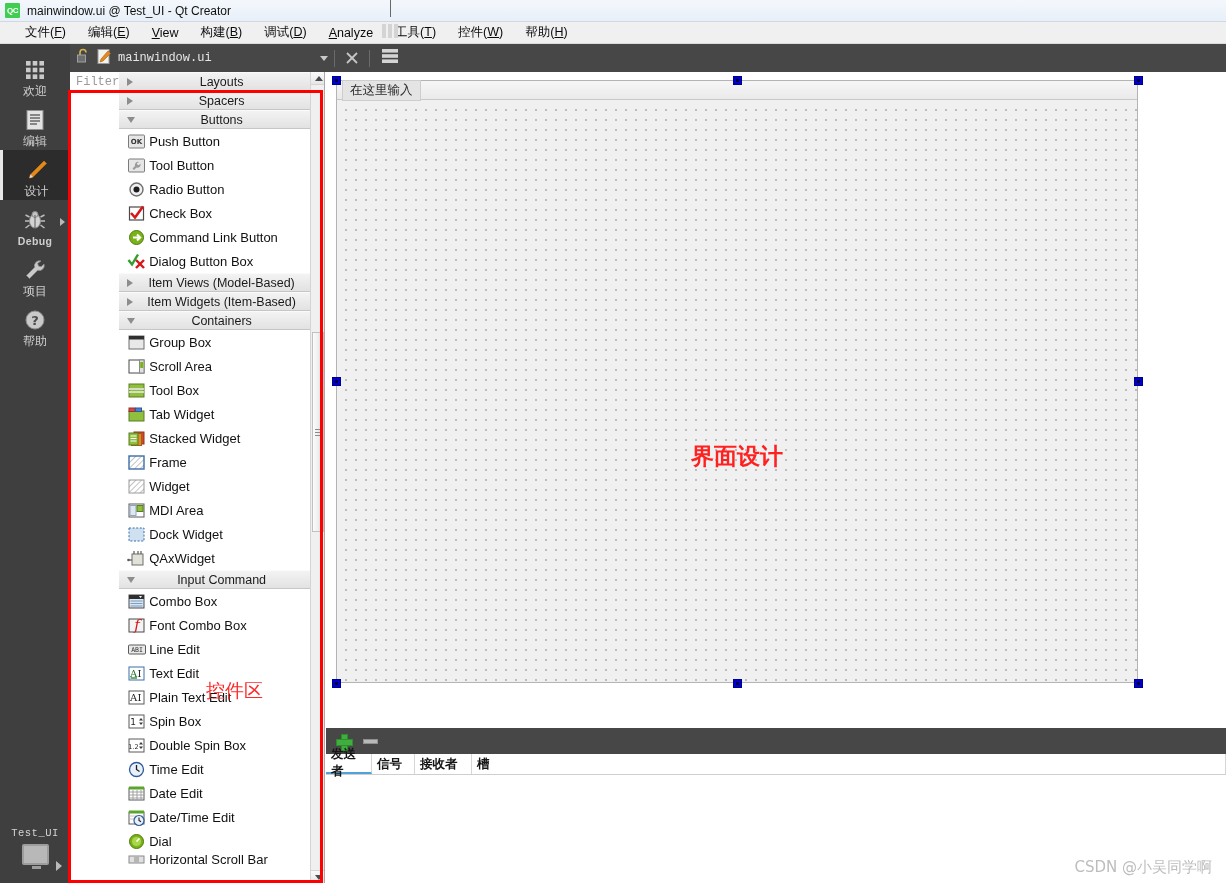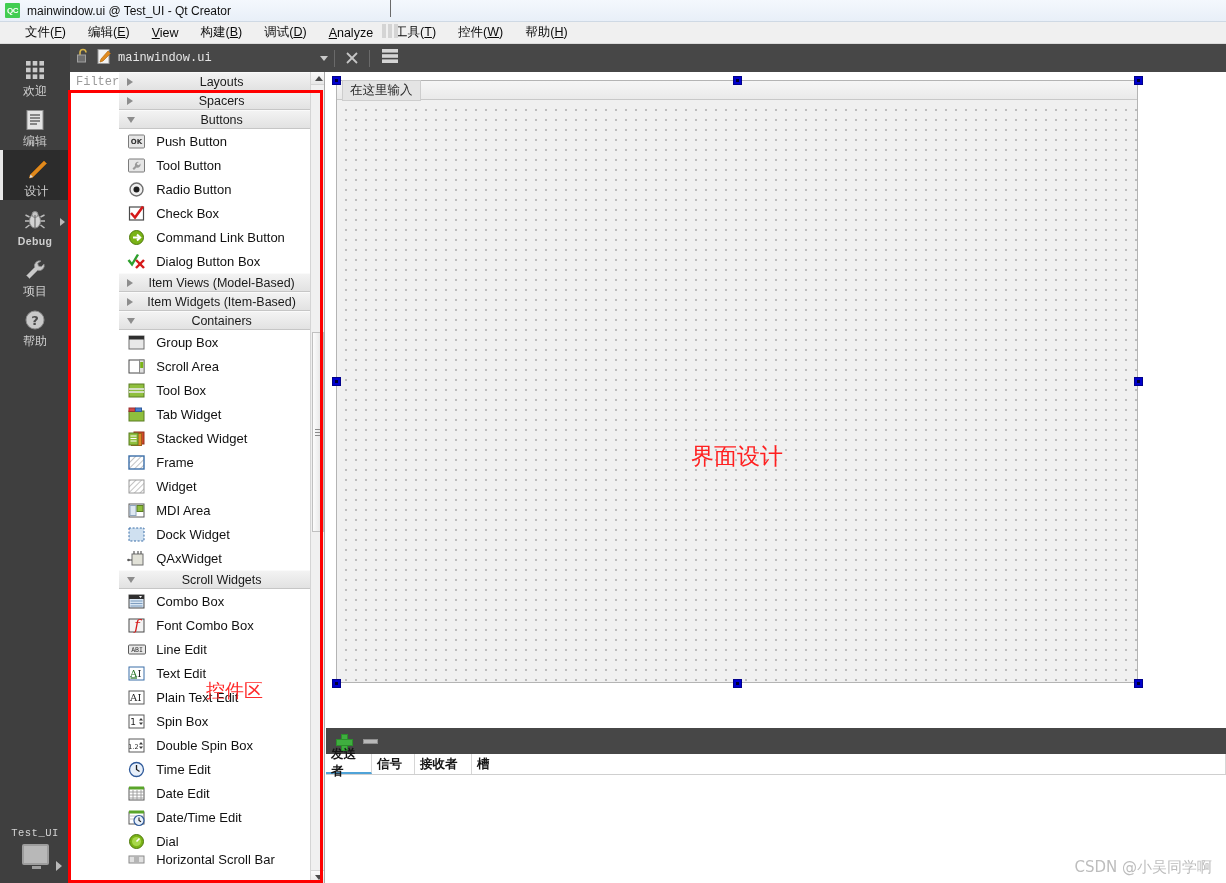--- a/index.html
+++ b/index.html
@@ -124,7 +124,7 @@
   .tri.open { border-top: 6px solid #8d8d8d; border-left: 4px solid transparent;
               border-right: 4px solid transparent; }
   .witem {
-    height: 24px; display: flex; align-items: center; gap: 9px;
+    height: 24px; display: flex; align-items: center; gap: 2px;
     padding-left: 8px; font-size: 13px; color: #111111; cursor: default;
   }
   .wico { width: 20px; height: 19px; position: relative; flex: 0 0 20px; }

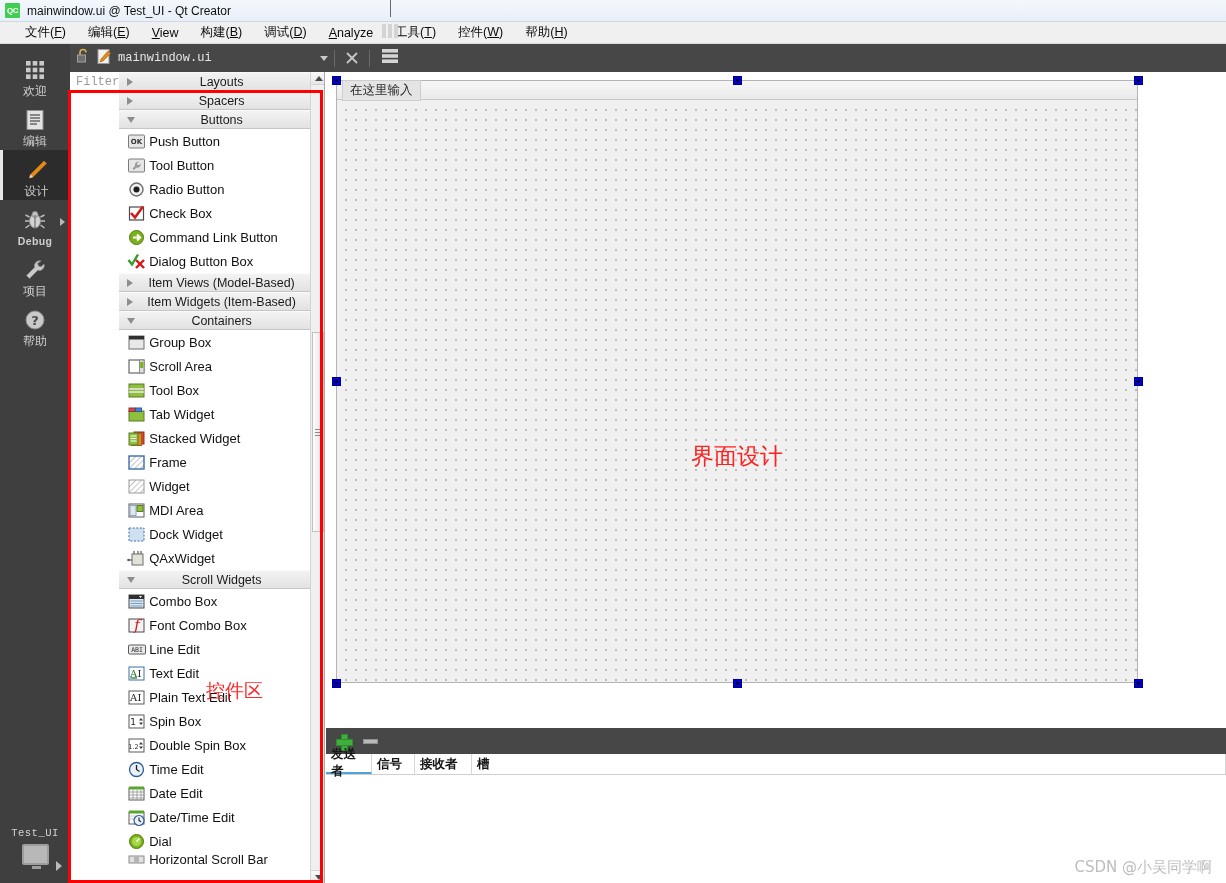--- a/index.html
+++ b/index.html
@@ -190,7 +190,7 @@
   }
   #centerlabel {
     position: absolute; left: 0; right: 0; top: 340px; text-align: center;
-    color: #ff2020; font-size: 23px; font-family: "DejaVu Sans", sans-serif;
+    color: #ff2020; font-size: 23px; font-family: "DejaVu Sans", sans-serif; font-weight: bold;
   }
   .handle {
     position: absolute; width: 9px; height: 9px; background: #0000cd;

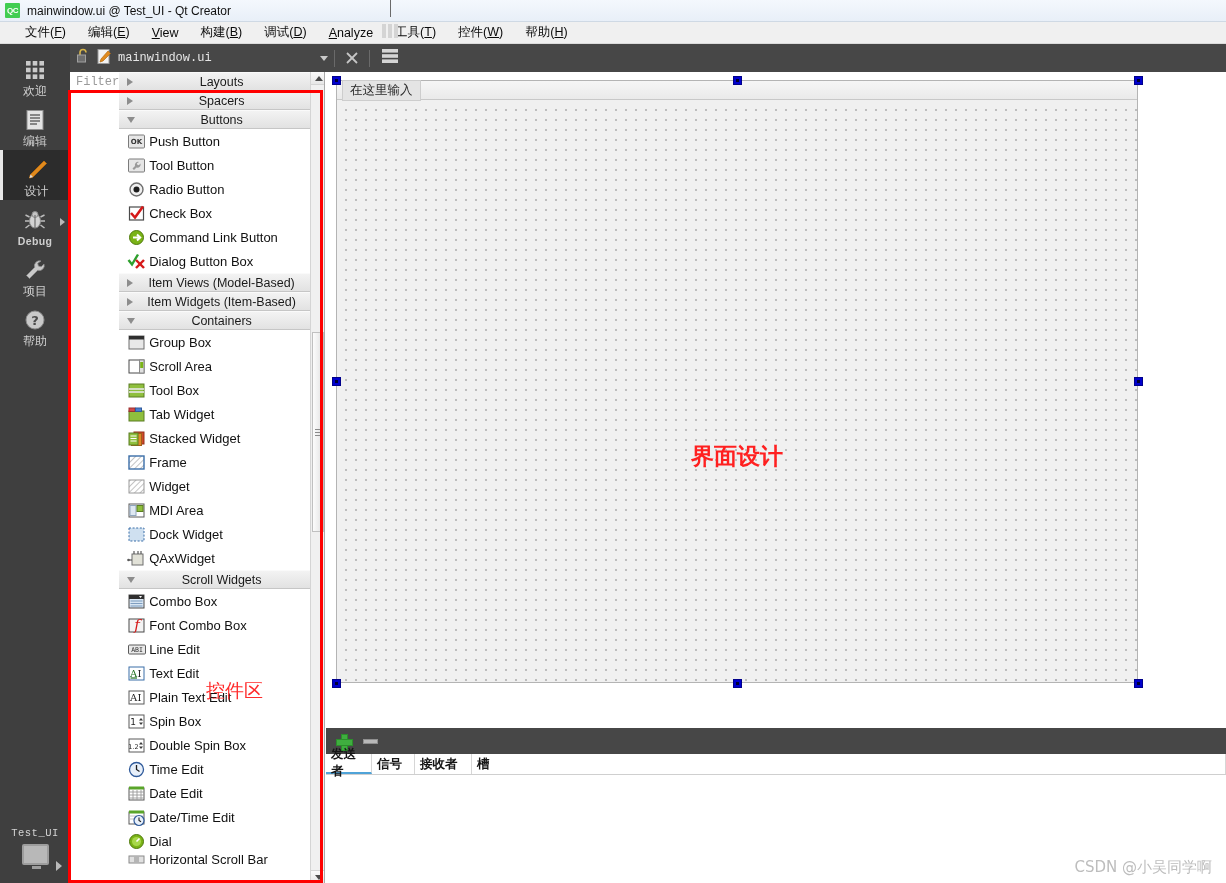--- a/index.html
+++ b/index.html
@@ -694,7 +694,7 @@
 
       <div class="wgroup">
         <span class="tri open"></span>
-        <span>Scroll Widgets</span>
+        <span>Input Command</span>
       </div>
 
       <div class="witem">

